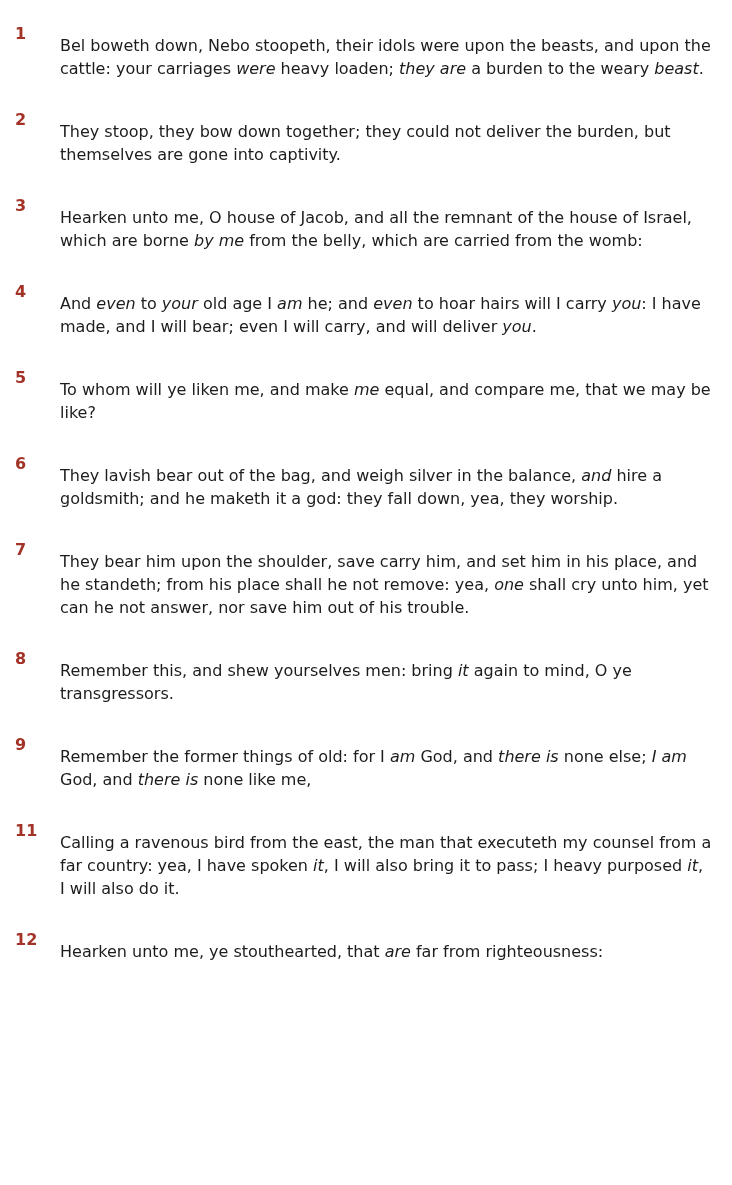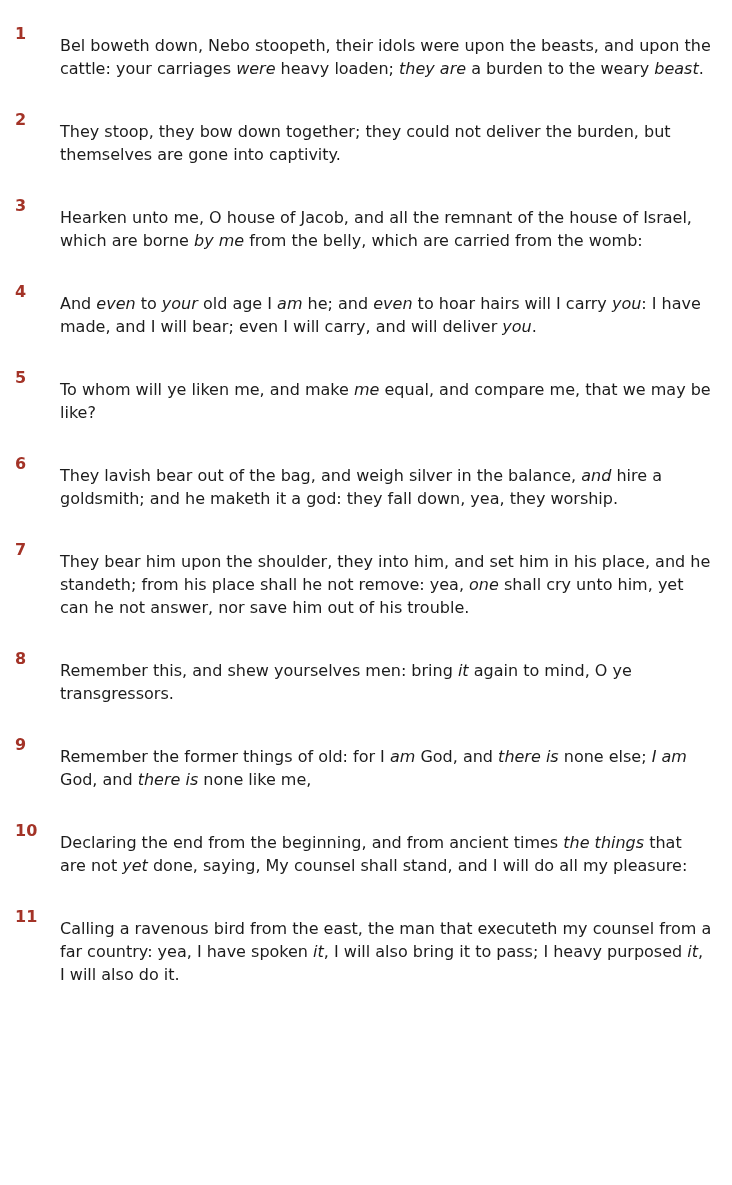--- a/index.html
+++ b/index.html
@@ -68,7 +68,7 @@
       </div>
       <div class="verse">
         <div class="vnum">7</div>
-        <div class="vtext"><span class="">They bear him upon the shoulder, they into him, and set him in his place, and he standeth; from his place shall he not remove: yea, </span><span class="it">one</span><span class=""> shall cry unto him, yet can he not answer, nor save him out of his trouble.</span></div>
+        <div class="vtext"><span class="">They bear him upon the shoulder, save carry him, and set him in his place, and he standeth; from his place shall he not remove: yea, </span><span class="it">one</span><span class=""> shall cry unto him, yet can he not answer, nor save him out of his trouble.</span></div>
       </div>
       <div class="verse">
         <div class="vnum">8</div>

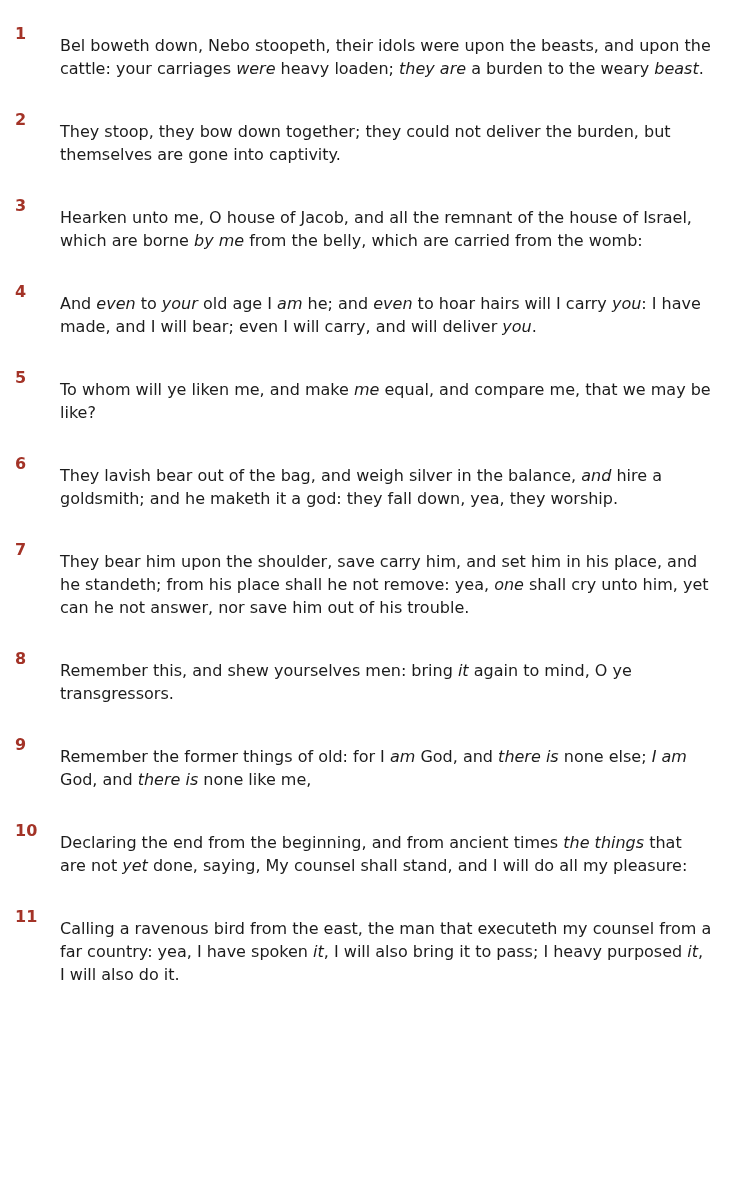--- a/index.html
+++ b/index.html
@@ -79,10 +79,6 @@
         <div class="vtext"><span class="">Remember the former things of old: for I </span><span class="it">am</span><span class=""> God, and </span><span class="it">there is</span><span class=""> none else; </span><span class="it">I am</span><span class=""> God, and </span><span class="it">there is</span><span class=""> none like me,</span></div>
       </div>
       <div class="verse">
-        <div class="vnum">10</div>
-        <div class="vtext"><span class="">Declaring the end from the beginning, and from ancient times </span><span class="it">the things</span><span class=""> that are not </span><span class="it">yet</span><span class=""> done, saying, My counsel shall stand, and I will do all my pleasure:</span></div>
-      </div>
-      <div class="verse">
         <div class="vnum">11</div>
         <div class="vtext"><span class="">Calling a ravenous bird from the east, the man that executeth my counsel from a far country: yea, I have spoken </span><span class="it">it</span><span class="">, I will also bring it to pass; I heavy purposed </span><span class="it">it</span><span class="">, I will also do it.</span></div>
       </div>

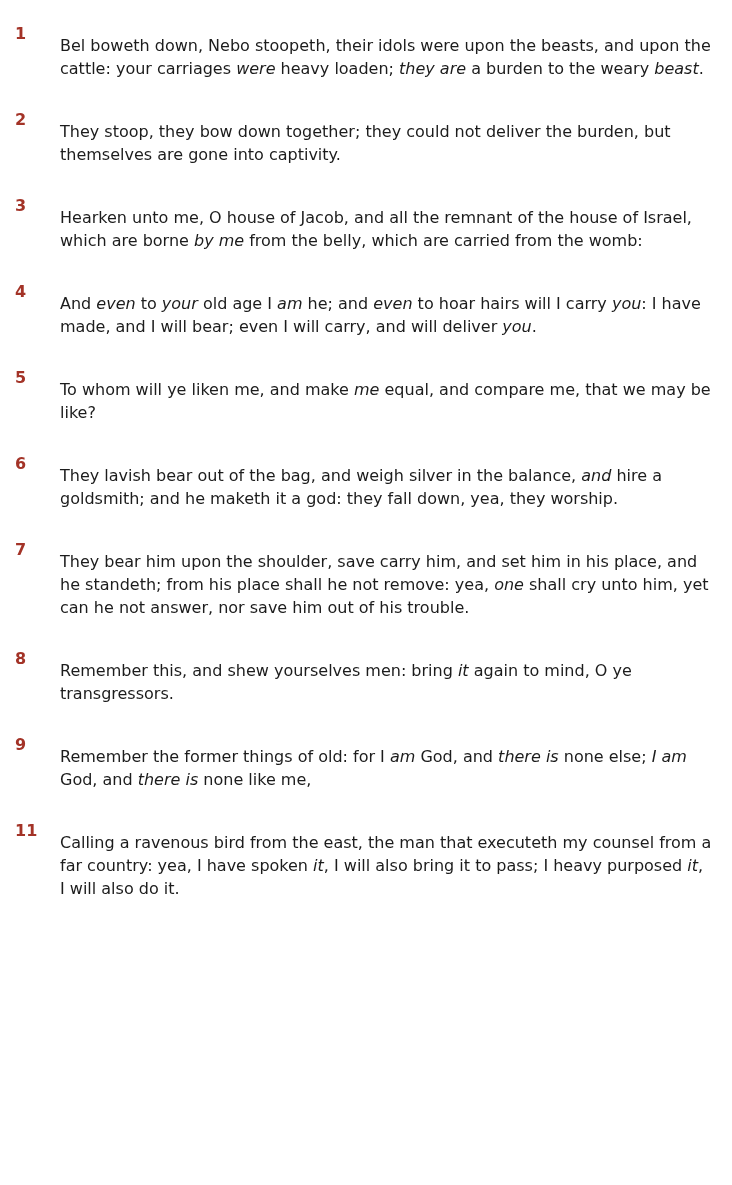--- a/index.html
+++ b/index.html
@@ -82,6 +82,10 @@
         <div class="vnum">11</div>
         <div class="vtext"><span class="">Calling a ravenous bird from the east, the man that executeth my counsel from a far country: yea, I have spoken </span><span class="it">it</span><span class="">, I will also bring it to pass; I heavy purposed </span><span class="it">it</span><span class="">, I will also do it.</span></div>
       </div>
+      <div class="verse">
+        <div class="vnum">12</div>
+        <div class="vtext"><span class="">Hearken unto me, ye stouthearted, that </span><span class="it">are</span><span class=""> far from righteousness:</span></div>
+      </div>
     </div>
 </div>
 

